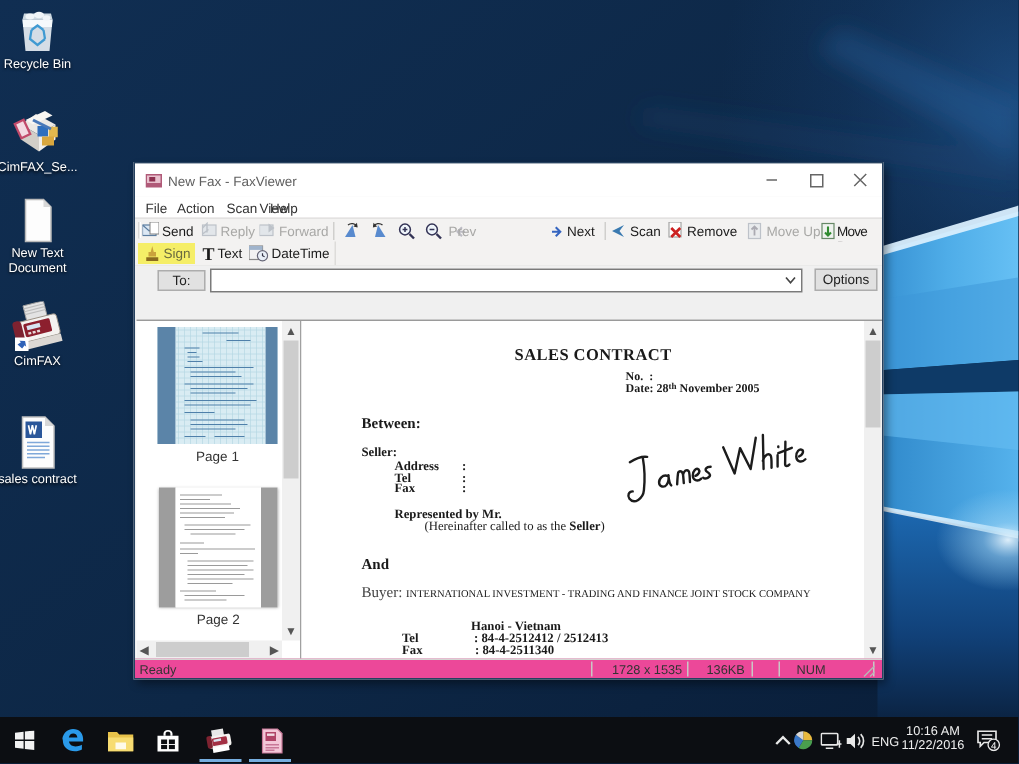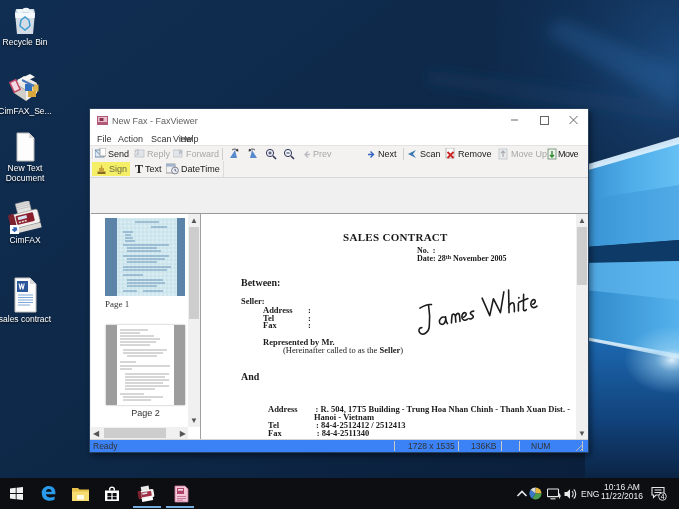--- a/index.html
+++ b/index.html
@@ -238,7 +238,7 @@
   <svg class="abs" style="left:212px;top:4px" width="9" height="9" viewBox="0 0 9 9" opacity=".5">
         <path d="M8 4.5 L3 4.5 M6 1.5 L3 4.5 L6 7.5" stroke="#889" stroke-width="1.4" fill="none"></path>
       </svg>
-  <span class="tbt dis" style="left:223px;">Prev</span>
+  <span class="tbt dis" style="left:209px;">Prev</span>
   <div class="abs" style="left:246px;top:18px;width:25px;height:11px;background:#fff;border:1px solid #707070;text-align:center;font-size:8.5px;line-height:11px;color:#111;">1/4</div>
   <svg class="abs" style="left:277px;top:4px" width="9" height="9" viewBox="0 0 9 9">
         <path d="M1 4.5 L6 4.5 M3.5 1.5 L6.5 4.5 L3.5 7.5" stroke="#3565c0" stroke-width="1.4" fill="none"></path>

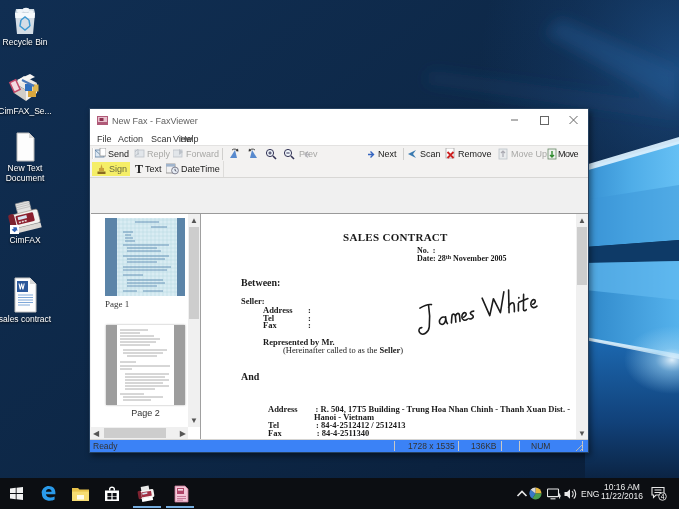--- a/index.html
+++ b/index.html
@@ -287,6 +287,15 @@
   <div class="abs" style="left:133px;top:0;width:1px;height:16px;background:#dddcda;"></div>
  </div>
 
+ <div id="torow">
+  <div class="btn" style="left:15px;top:3px;width:30px;height:12px;line-height:12px;">To:</div>
+  <div class="field" style="left:50px;top:2px;width:393px;height:14px;">
+    <svg class="abs" style="right:3px;top:4px" width="8" height="6" viewBox="0 0 8 6">
+          <path d="M1 1 L4 4.5 L7 1" stroke="#444" stroke-width="1.1" fill="none"></path>
+        </svg>
+  </div>
+  <div class="btn" style="left:453px;top:2px;width:40px;height:13px;line-height:13px;">Options</div>
+ </div>
 
 
  <div id="content">

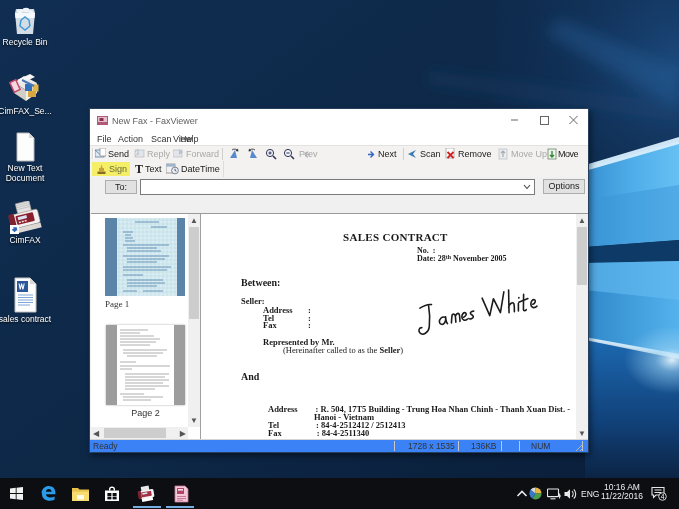--- a/index.html
+++ b/index.html
@@ -322,7 +322,7 @@
      </g>
     </svg>
    </div>
-   <div class="abs" style="left:14px;top:85px;width:80px;font-size:9px;color:#333;font-family:Liberation Serif, serif;">Page 1</div>
+   <div class="abs" style="left:14px;top:85px;width:80px;text-align:center;font-size:9px;color:#333;">Page 1</div>
 
    <div class="abs" style="left:15px;top:111px;width:79px;height:80px;background:#fff;box-shadow:0 0 2px rgba(0,0,0,.35);">
     <div class="abs" style="left:0;top:0;width:11px;height:80px;background:#9d9d9d;"></div>

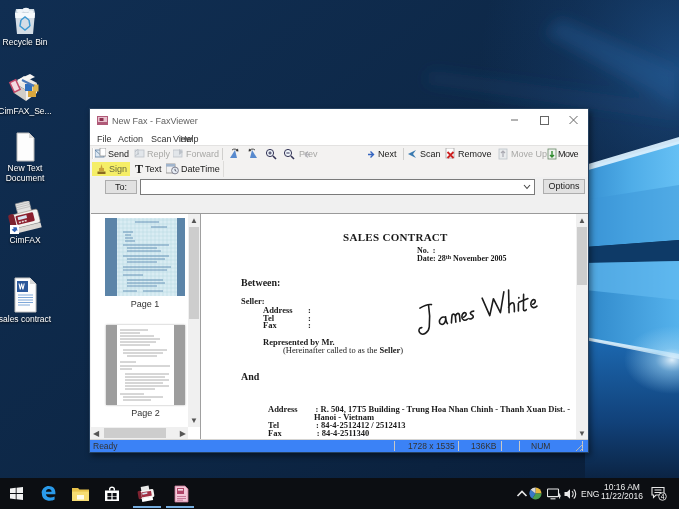--- a/index.html
+++ b/index.html
@@ -386,6 +386,7 @@
    <div class="abs" style="left:62px;top:123px;font-size:8.5px;font-weight:bold;">Represented by Mr.</div>
    <div class="abs" style="left:70px;top:131px;font-size:8.5px;padding-left:12px;">(Hereinafter called to as the <b>Seller</b>)</div>
    <div class="abs" style="left:40px;top:157px;font-size:10px;font-weight:bold;">And</div>
+   <div class="abs" style="left:40px;top:176px;font-size:10px;color:#444;white-space:nowrap;">Buyer: <span style="font-size:7px;color:#1a1a1a;">INTERNATIONAL INVESTMENT - TRADING AND FINANCE JOINT STOCK COMPANY</span></div>
    <div class="abs" style="left:67px;top:190px;font-size:8.5px;font-weight:bold;">Address<span style="margin-left:18px;">: R. 504, 17T5 Building - Trung Hoa Nhan Chinh - Thanh Xuan Dist. -</span></div>
    <div class="abs" style="left:113px;top:198px;font-size:8.5px;font-weight:bold;">Hanoi - Vietnam</div>
    <div class="abs" style="left:67px;top:206px;font-size:8.5px;font-weight:bold;">Tel<span style="margin-left:37px;">: 84-4-2512412 / 2512413</span></div>

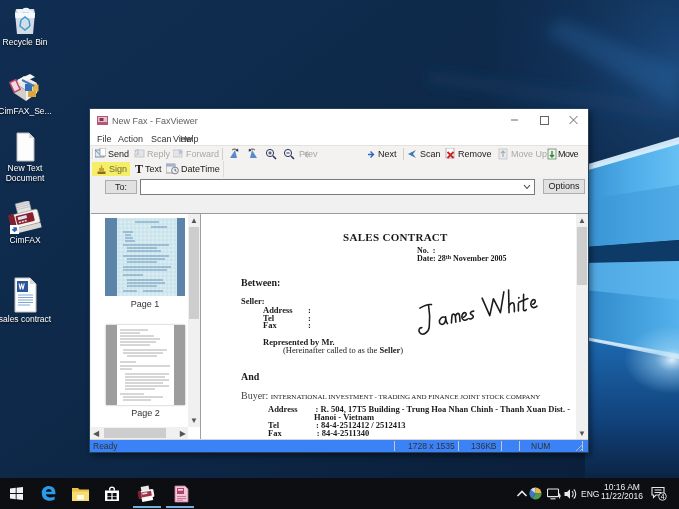--- a/index.html
+++ b/index.html
@@ -387,7 +387,6 @@
    <div class="abs" style="left:70px;top:131px;font-size:8.5px;padding-left:12px;">(Hereinafter called to as the <b>Seller</b>)</div>
    <div class="abs" style="left:40px;top:157px;font-size:10px;font-weight:bold;">And</div>
    <div class="abs" style="left:40px;top:176px;font-size:10px;color:#444;white-space:nowrap;">Buyer: <span style="font-size:7px;color:#1a1a1a;">INTERNATIONAL INVESTMENT - TRADING AND FINANCE JOINT STOCK COMPANY</span></div>
-   <div class="abs" style="left:67px;top:190px;font-size:8.5px;font-weight:bold;">Address<span style="margin-left:18px;">: R. 504, 17T5 Building - Trung Hoa Nhan Chinh - Thanh Xuan Dist. -</span></div>
    <div class="abs" style="left:113px;top:198px;font-size:8.5px;font-weight:bold;">Hanoi - Vietnam</div>
    <div class="abs" style="left:67px;top:206px;font-size:8.5px;font-weight:bold;">Tel<span style="margin-left:37px;">: 84-4-2512412 / 2512413</span></div>
    <div class="abs" style="left:67px;top:214px;font-size:8.5px;font-weight:bold;">Fax<span style="margin-left:35px;">: 84-4-2511340</span></div>

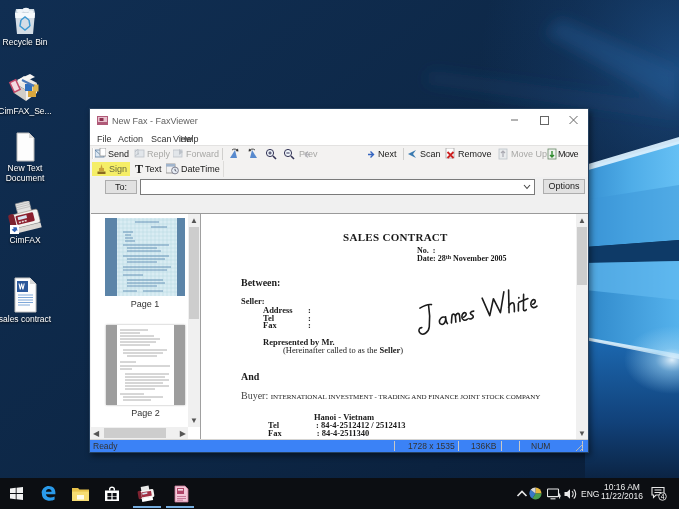--- a/index.html
+++ b/index.html
@@ -25,7 +25,7 @@
 #content{position:absolute;left:1px;top:104px;width:497px;height:226px;background:#fff;border-top:1px solid #9a9a9a;box-sizing:border-box;}
 #thumbs{position:absolute;left:0;top:0;width:97px;height:226px;background:#fff;}
 #docarea{position:absolute;left:110px;top:0;width:375px;height:226px;background:#fff;overflow:hidden;font-family:"Liberation Serif",serif;color:#1a1a1a;}
-#statusbar{position:absolute;left:0;top:330px;width:100%;height:12px;background:#3b82f6;border-top:1px solid #d5d4d2;font-size:8.5px;color:#333;}
+#statusbar{position:absolute;left:0;top:330px;width:100%;height:12px;background:#ec4899;border-top:1px solid #d5d4d2;font-size:8.5px;color:#333;}
 .sbsep{position:absolute;top:1px;width:1px;height:10px;background:#c9c8c6;}
 
 .sb{background:#f0f0f0;}

